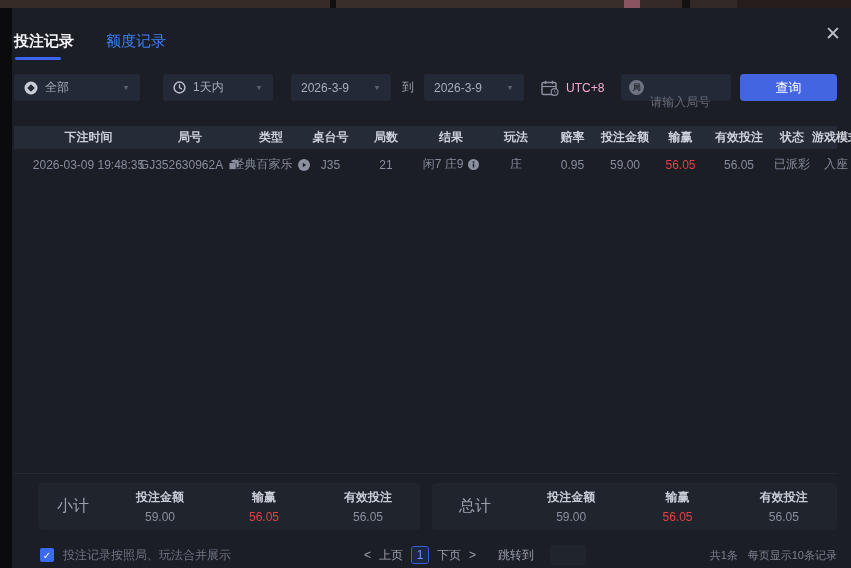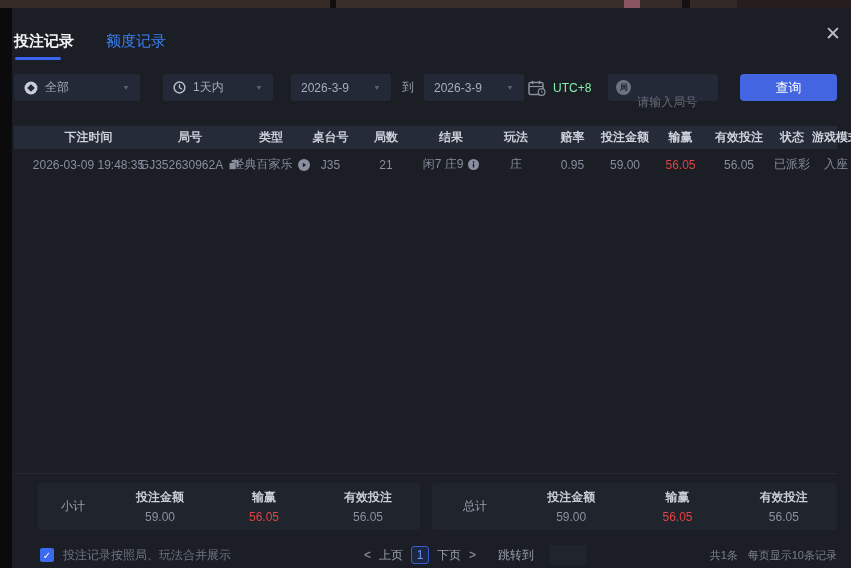--- a/index.html
+++ b/index.html
@@ -37,7 +37,7 @@
   .w-date1 { width:100px; margin-left:18px; }
   .w-date2 { width:100px; margin-left:10px; }
   .to-label { margin-left:11px; color:#9aa0ad; }
-  .tz { display:flex; align-items:center; gap:7px; margin-left:4px; color:#86efac; }
+  .tz { display:flex; align-items:center; gap:7px; margin-left:17px; color:#f9a8d4; }
   .round-wrap { width:110px; margin-left:17px; padding:0 8px; gap:6px; }
   .round-badge { width:15px; height:15px; border-radius:50%; background:#6d7380; color:#20242d; font-size:8px; display:flex; align-items:center; justify-content:center; flex:none; font-weight:bold; }
   .round-wrap input { flex:1; min-width:0; background:transparent; border:none; outline:none; color:#a7adba; font-size:12px; font-family:"Liberation Sans",sans-serif;margin-top:28px; }

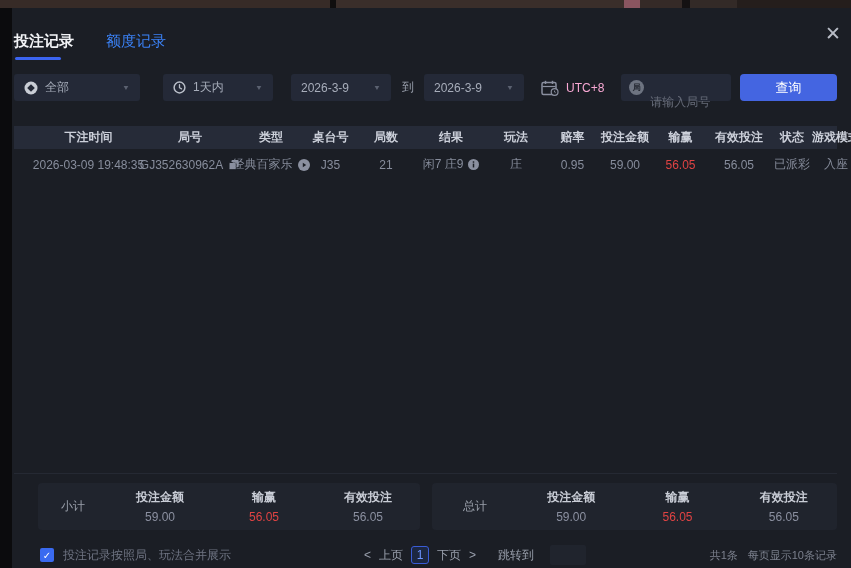--- a/index.html
+++ b/index.html
@@ -56,7 +56,7 @@
   .panel { background:#20242d; border-radius:4px; height:47px; display:flex; align-items:center; }
   .panel.sub { margin-left:24px; width:382px; }
   .panel.tot { margin-left:12px; flex:1; }
-  .panel-label { width:70px; text-align:center; font-size:12px; color:#9aa0ab; }
+  .panel-label { width:70px; text-align:center; font-size:16px; color:#9aa0ab; }
   .tot .panel-label { width:86px; }
   .stats { flex:1; display:flex; }
   .stat { flex:1; text-align:center; }

